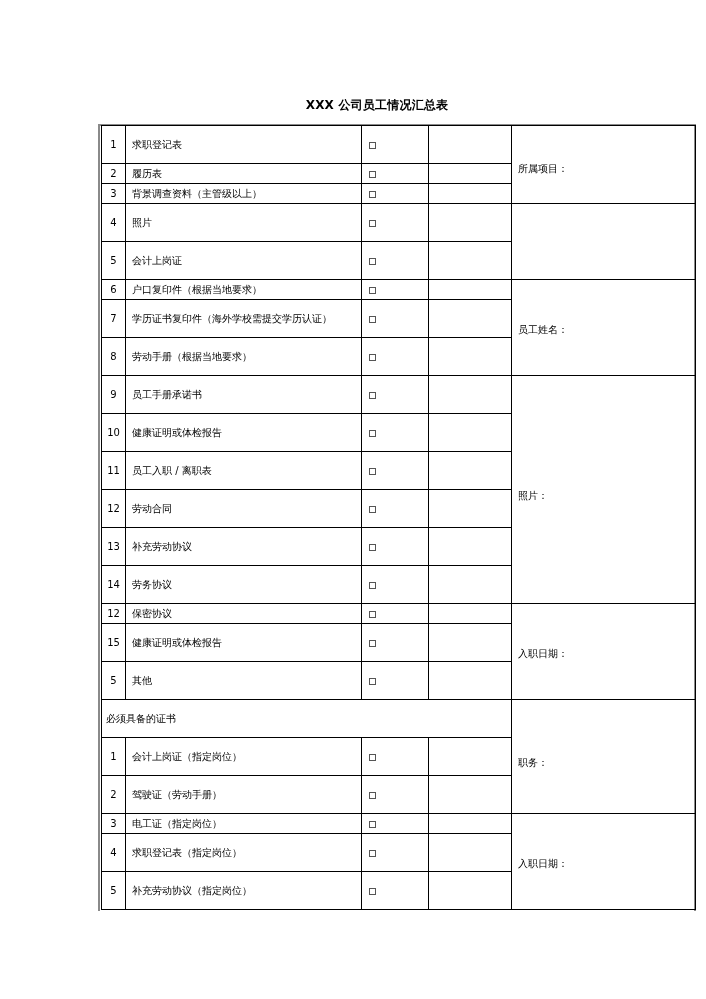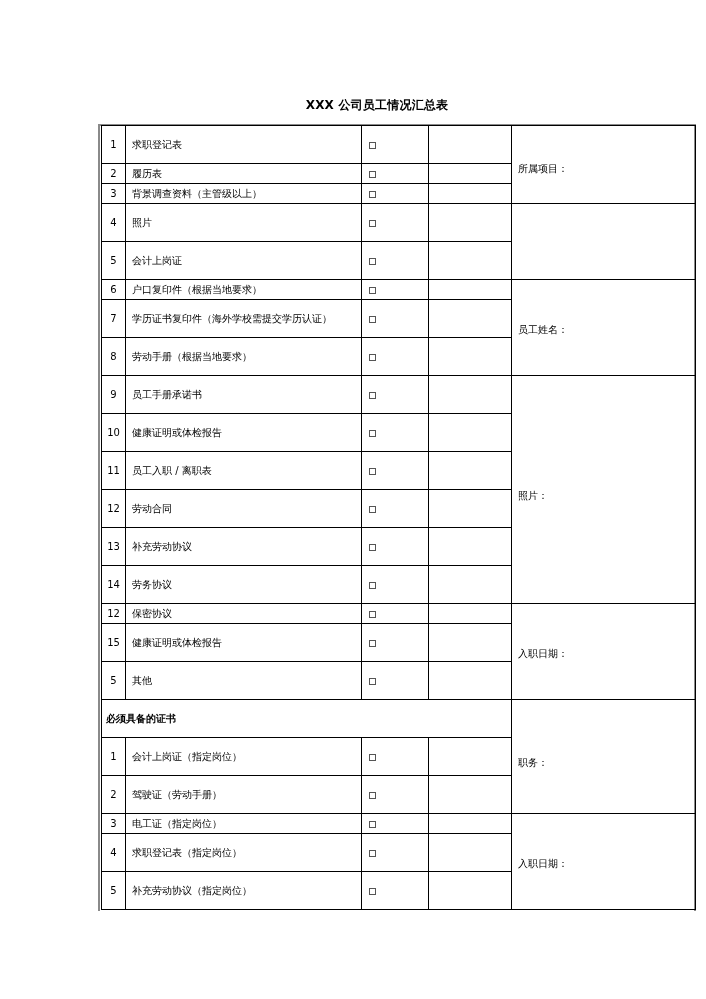--- a/index.html
+++ b/index.html
@@ -16,7 +16,7 @@
     td.item { padding-left: 6px !important; }
     td.chk { padding-left: 7px !important; font-size: 8px; color: #444; }
     td.side { vertical-align: top; padding: 9px 0 0 6px !important; margin-left: 28px; }
-    td.section { font-weight: bold; padding-left: 4px !important; }
+    td.section { font-weight: normal; padding-left: 4px !important; }
     .box { display: inline-block; width: 5px; height: 5px; border: 1px solid #555; vertical-align: middle; }
   </style>
 </head>

